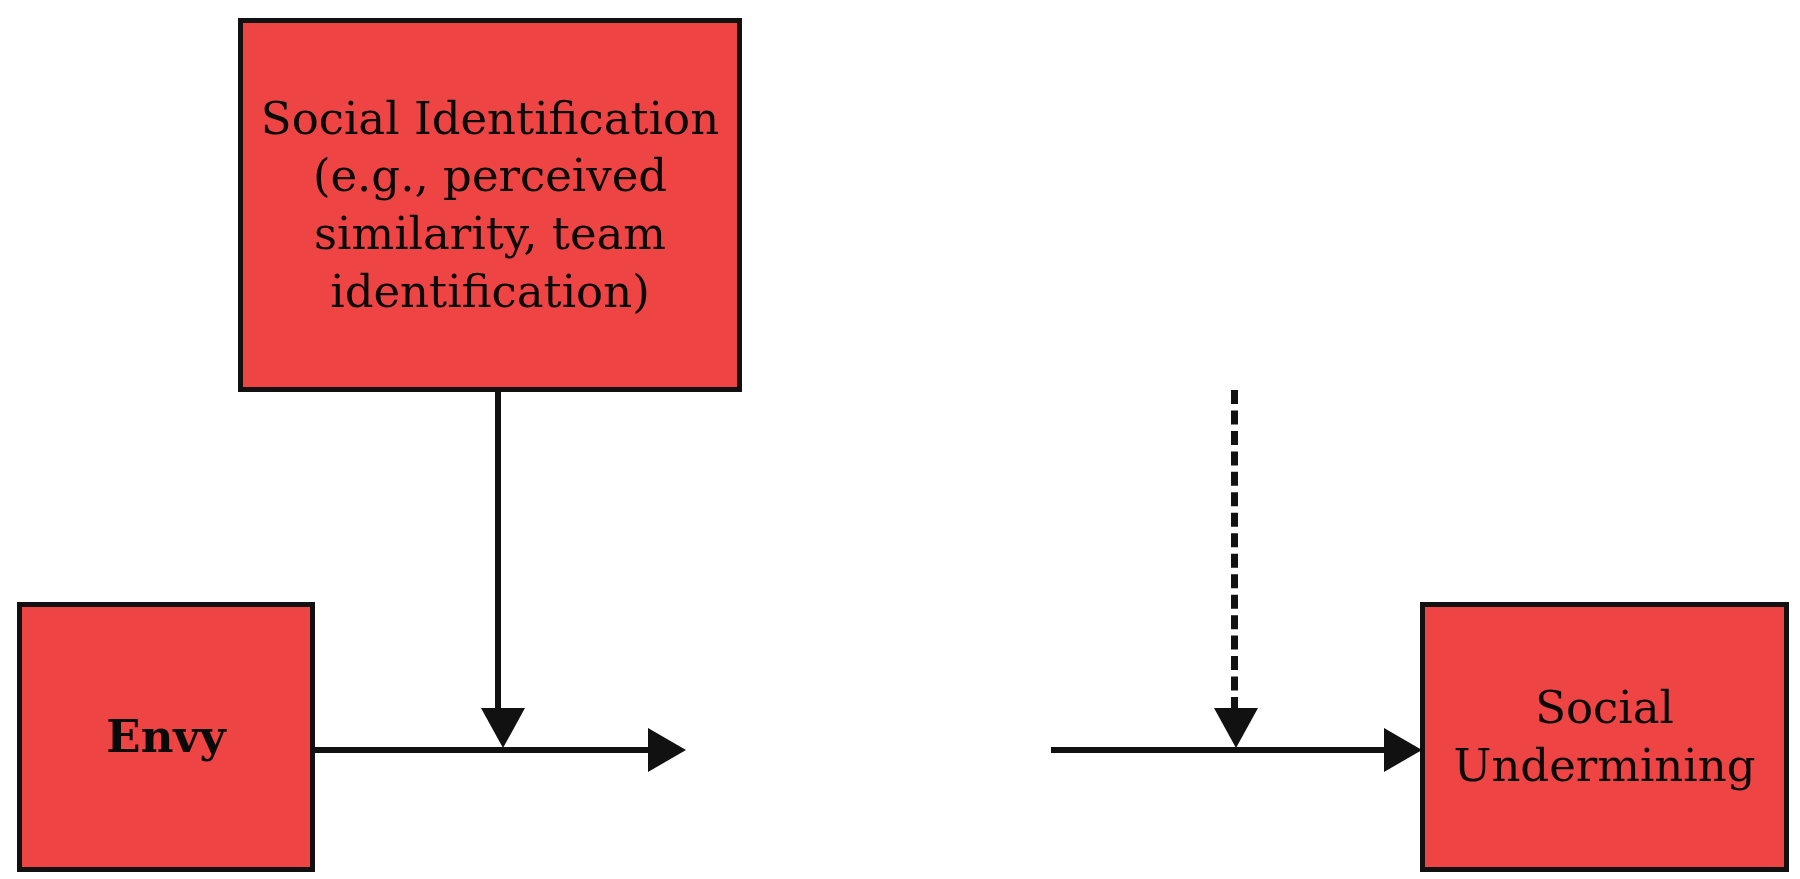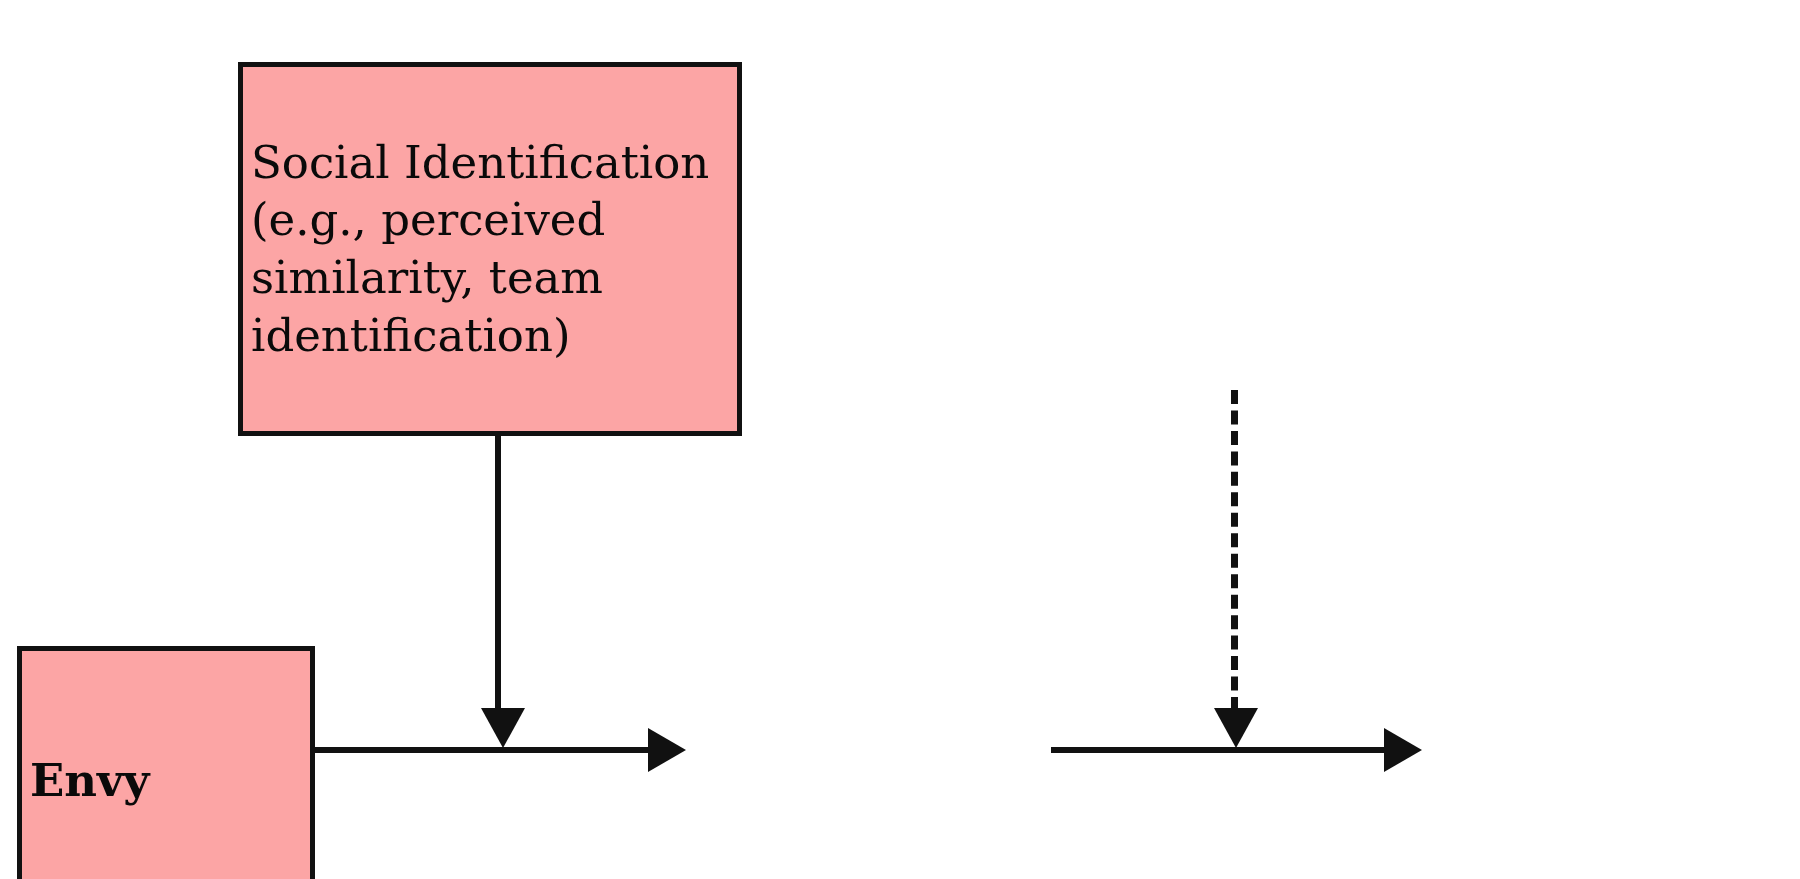--- a/index.html
+++ b/index.html
@@ -24,11 +24,10 @@
     display: flex;
     align-items: center;
     justify-content: center;
-    text-align: left;
-    background: #fca5a5;
+    text-align: center;
+    background: #ef4444;
     color: #0a0a0a;
     z-index: 3;
-    margin-top: 44px;
   }
   .node-box .node-label {
     display: block;

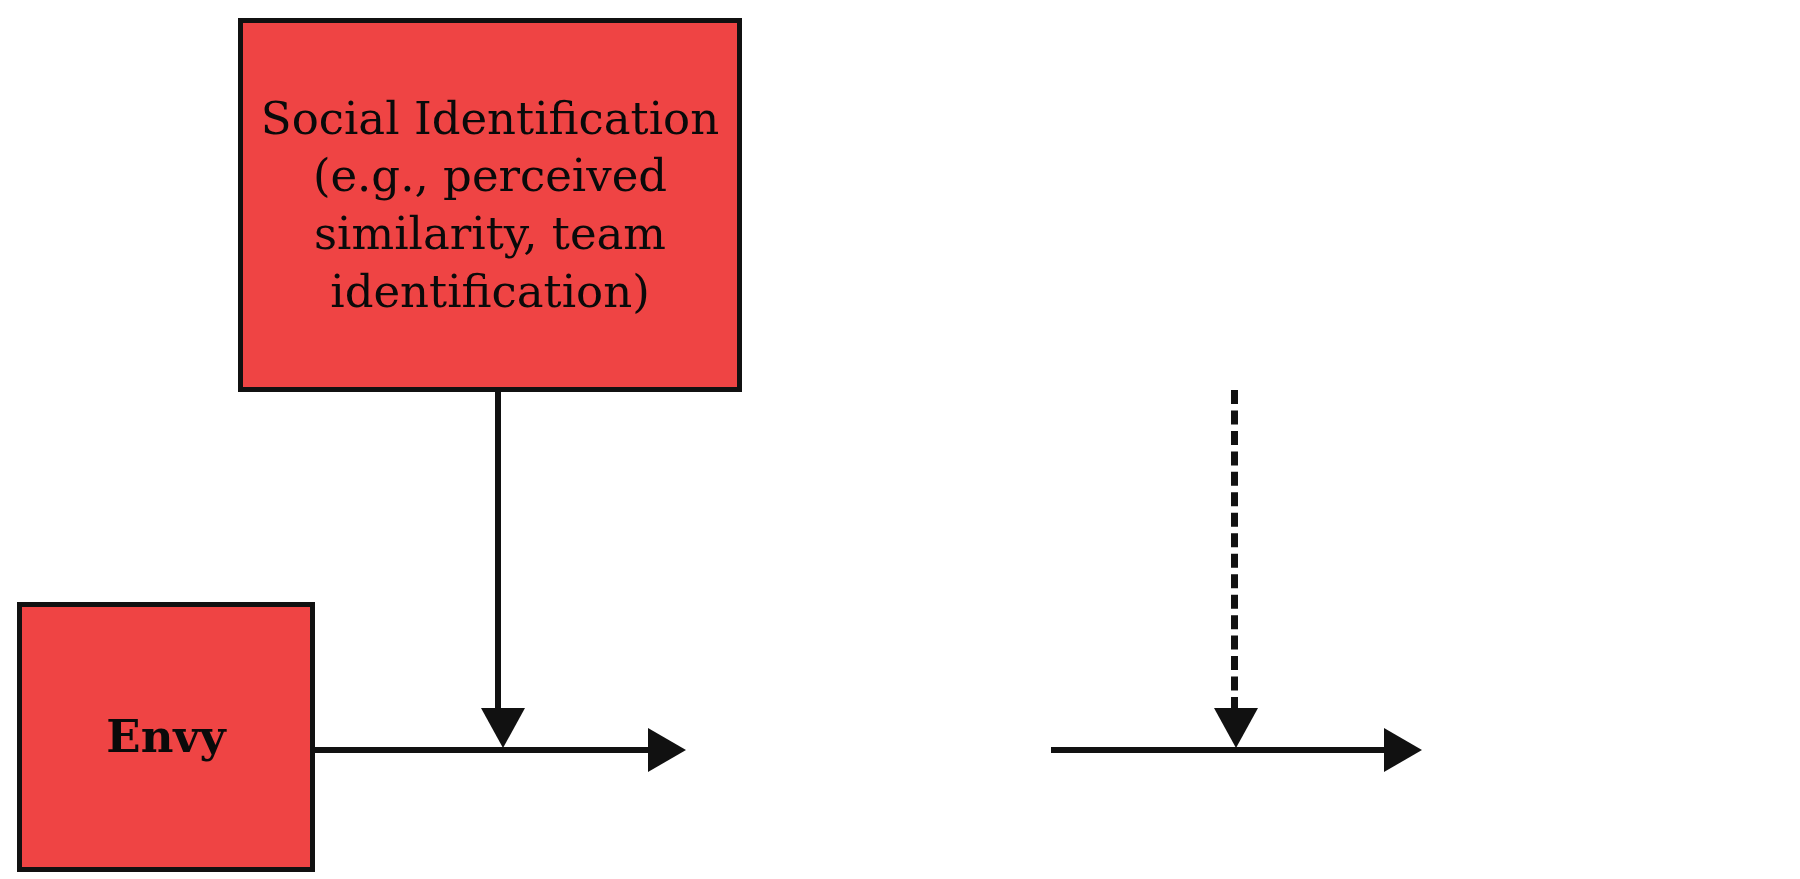--- a/index.html
+++ b/index.html
@@ -142,6 +142,10 @@
   </div>
 
 
+  <div class="node-box solid-border" id="node-social-undermining">
+    <span class="node-label">Social
+Undermining</span>
+  </div>
 
 </div>
 

